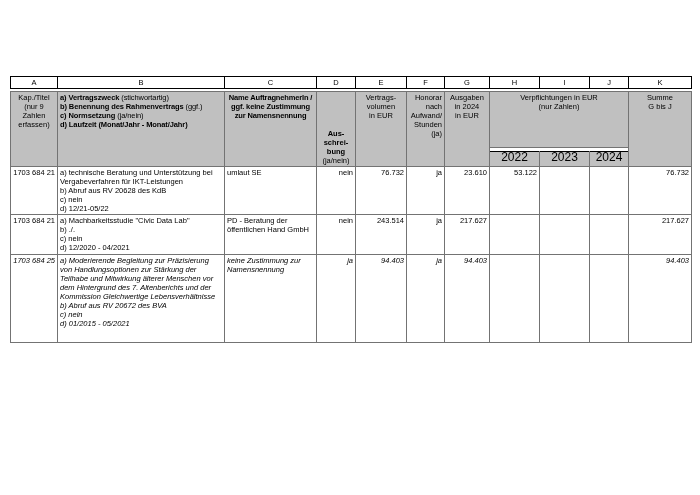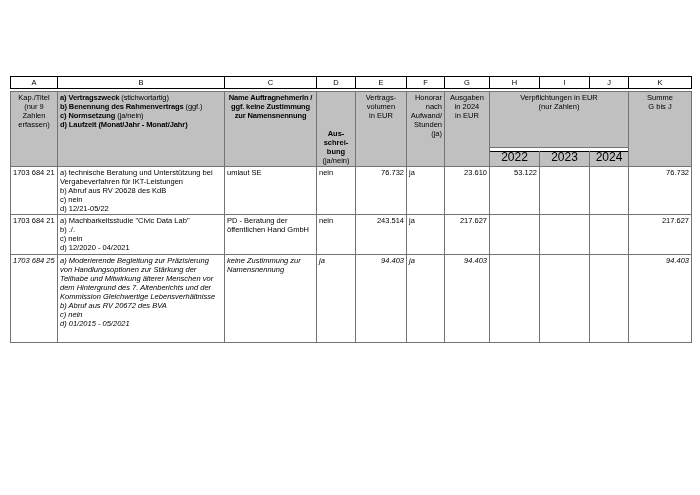--- a/index.html
+++ b/index.html
@@ -25,7 +25,7 @@
            height:11px;padding:0;border-top:1px solid #000;}
   .preline{white-space:pre-line;}
   .num{text-align:right;margin-top:44px;}
-  .ctr{text-align:left;}
+  .ctr{text-align:right;}
   .r1{height:44px;} .r2{height:40px;} .r3{height:88px;font-style:italic;}
   .bold{font-weight:bold;margin-top:36px;}
 </style>

